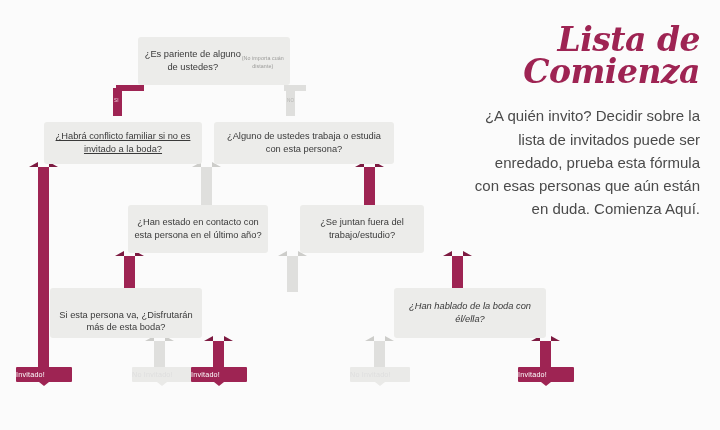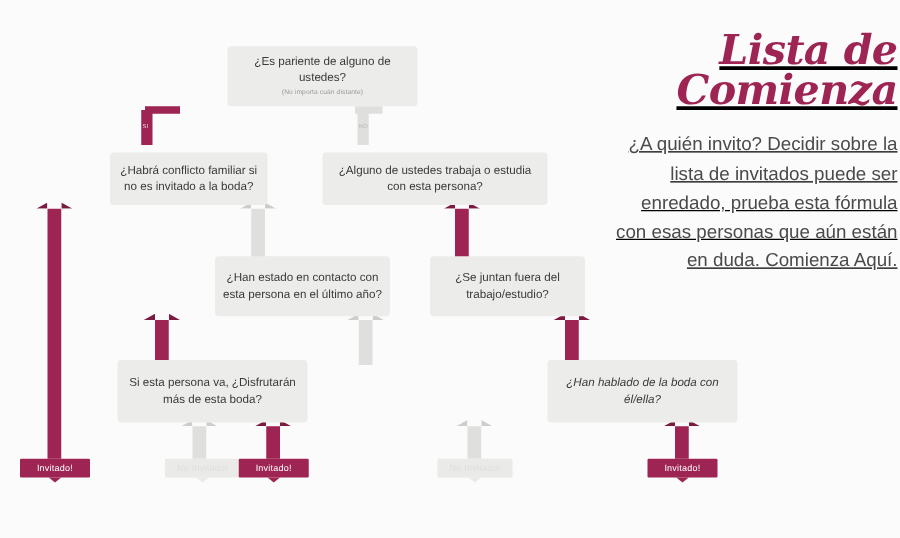--- a/index.html
+++ b/index.html
@@ -17,7 +17,7 @@
     background: #ececea;
     border-radius: 3px;
     display: flex;
-    flex-direction: column;
+    flex-direction: row;
     align-items: center;
     justify-content: center;
     text-align: center;
@@ -26,7 +26,6 @@
     line-height: 1.35;
     padding: 4px 6px;
     z-index: 6;
-    margin-left: 44px;
   }
   .qbox .qtext { display: block; }
   .qbox .qsub {

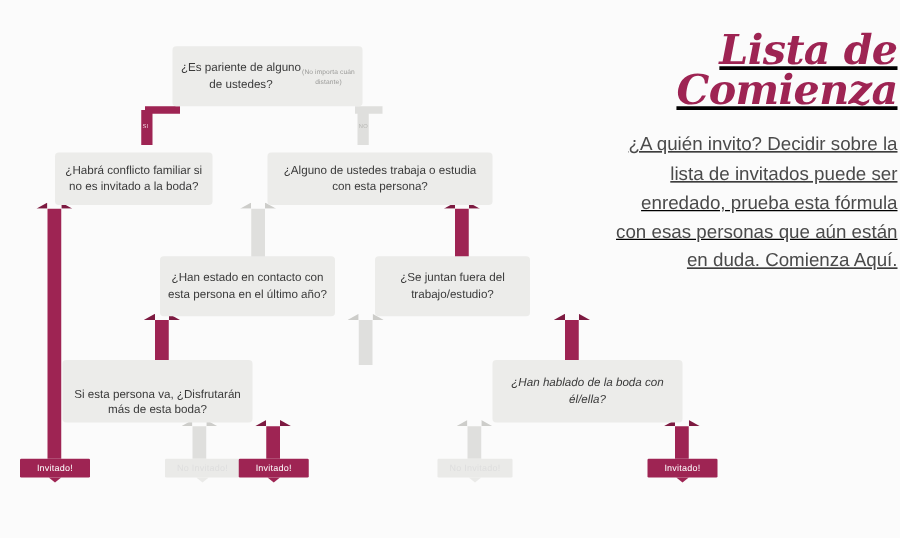--- a/index.html
+++ b/index.html
@@ -104,10 +104,9 @@
   
   #right-panel {
     position: absolute;
-    right: 2px; top: 24px;
+    right: 20px; top: 24px;
     width: 232px;
     text-align: right;
-    text-decoration: underline;
   }
   #title {
     font-family: "DejaVu Serif", serif;

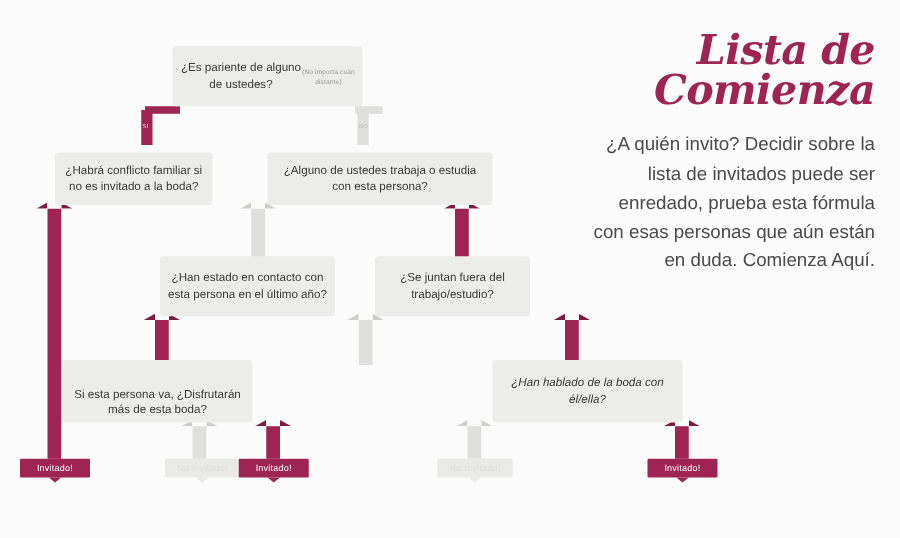--- a/index.html
+++ b/index.html
@@ -147,7 +147,7 @@
   </div>
   <div class="blabel on-gray" style="left:287px; top:98px;">NO</div>
 
-  <div class="qbox" style="left:44px; top:122px; width:126px; height:42px;">
+  <div class="qbox" style="left:44px; top:122px; width:158px; height:42px;text-decoration:underline;">
     <span class="qtext">¿Habrá conflicto familiar si no es invitado a la boda?</span>
   </div>
 

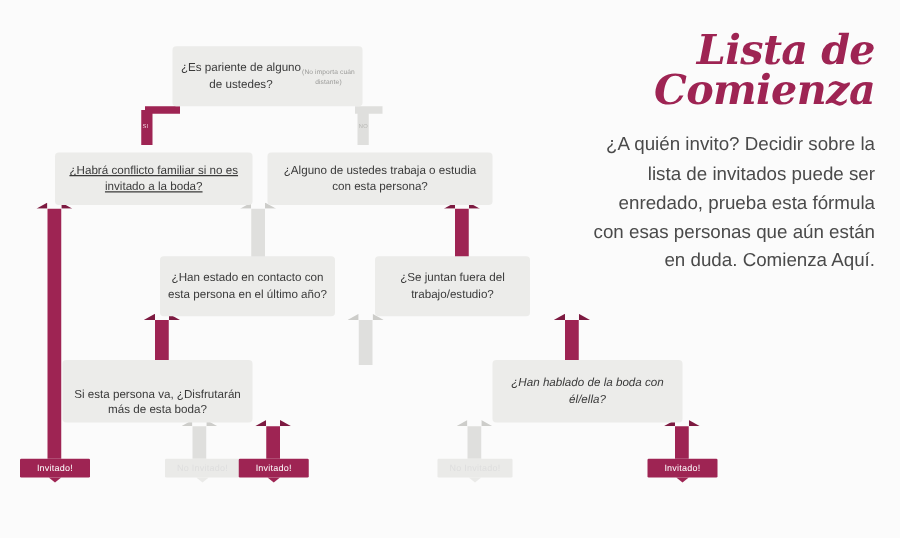--- a/index.html
+++ b/index.html
@@ -80,7 +80,7 @@
     height: 15px;
     display: flex;
     align-items: center;
-    justify-content: center;
+    justify-content: flex-start;
     font-size: 7.2px;
     letter-spacing: .2px;
     border-radius: 1px;

